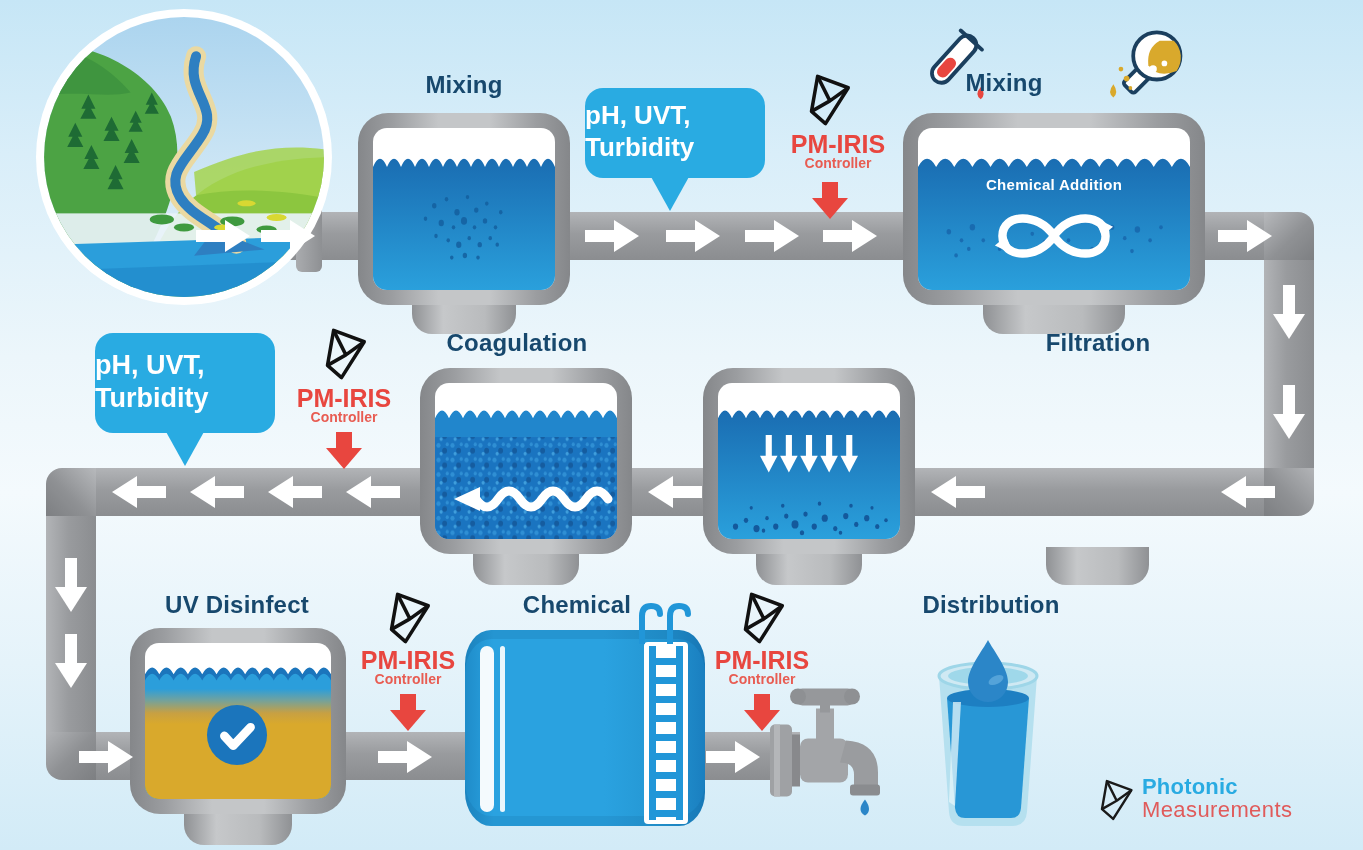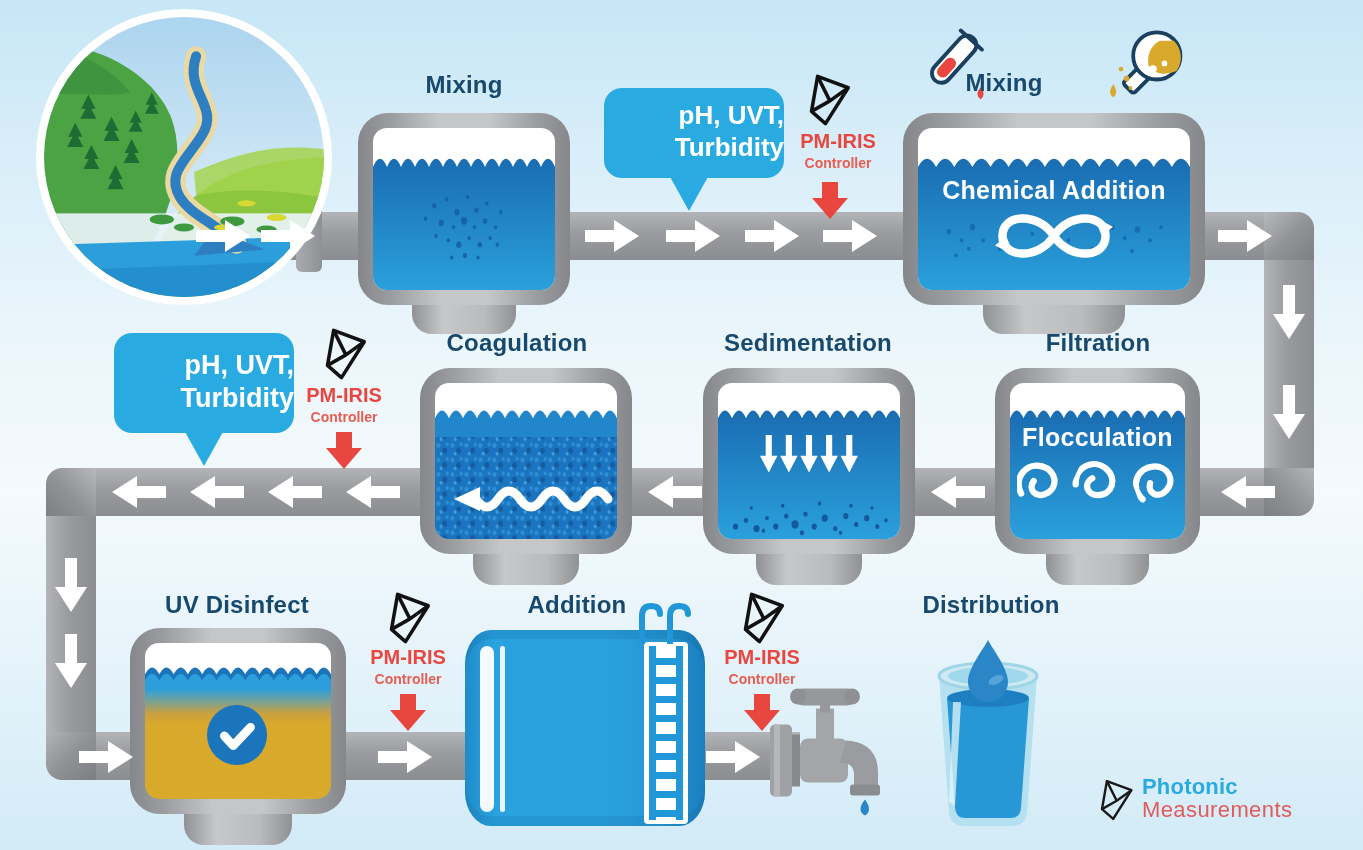--- a/index.html
+++ b/index.html
@@ -36,7 +36,7 @@
   
   .lbl{position:absolute;transform:translateX(-50%);font-weight:700;font-size:24px;color:#17486d;white-space:nowrap;z-index:6;letter-spacing:.2px;}
   
-  .callout{position:absolute;background:#29abe2;border-radius:18px;color:#fff;font-weight:700;text-align:right;z-index:5;margin-left:19px;}
+  .callout{position:absolute;background:#29abe2;border-radius:18px;color:#fff;font-weight:700;text-align:left;z-index:5;}
   .callout .tail{position:absolute;bottom:-33px;width:0;height:0;border-left:20px solid transparent;border-right:20px solid transparent;border-top:36px solid #29abe2;}
   .c-line{line-height:1.22;}
   .pm-name{position:absolute;transform:translateX(-50%);font-weight:800;font-size:20px;color:#e8463f;white-space:nowrap;z-index:5;}

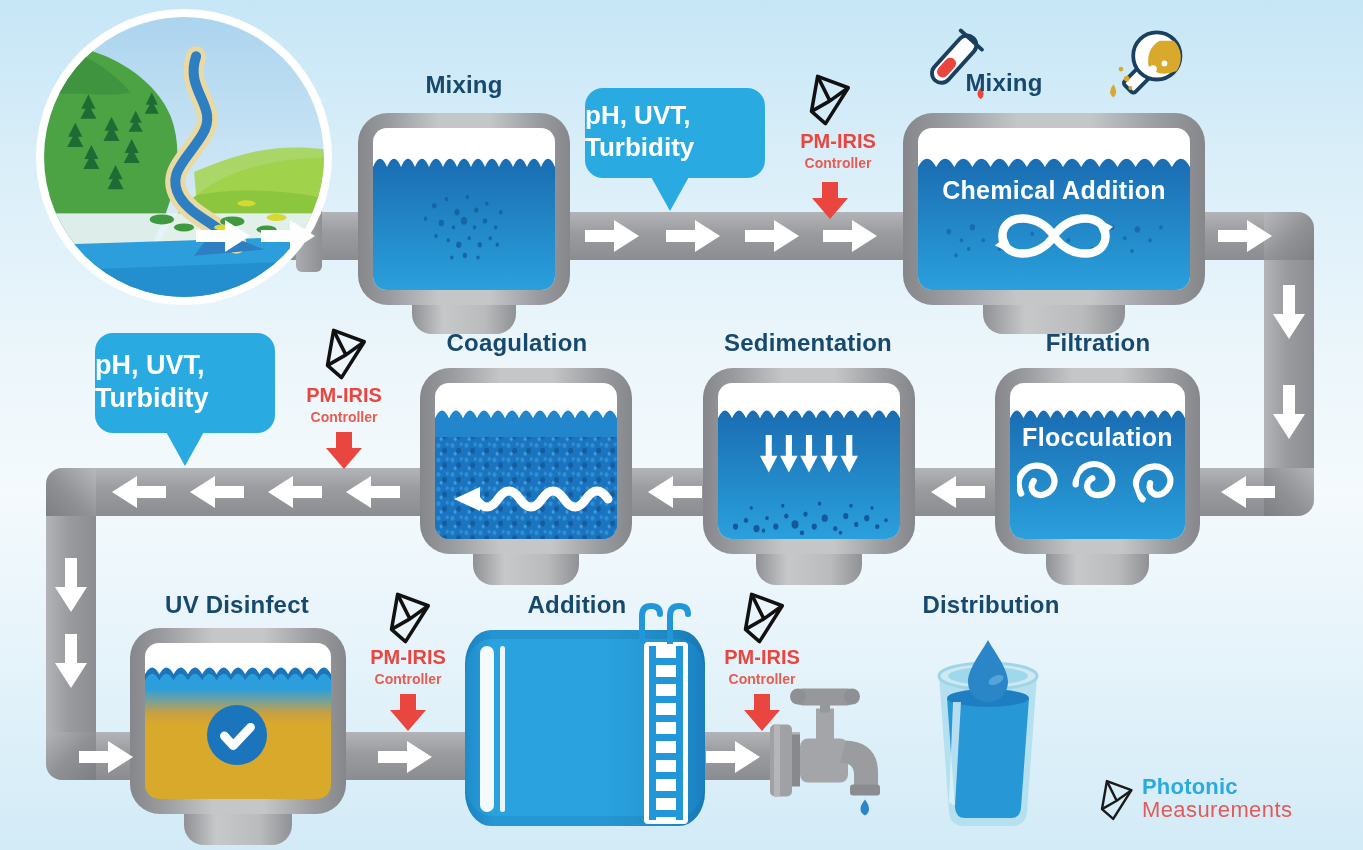--- a/index.html
+++ b/index.html
@@ -39,7 +39,7 @@
   .callout{position:absolute;background:#29abe2;border-radius:18px;color:#fff;font-weight:700;text-align:left;z-index:5;}
   .callout .tail{position:absolute;bottom:-33px;width:0;height:0;border-left:20px solid transparent;border-right:20px solid transparent;border-top:36px solid #29abe2;}
   .c-line{line-height:1.22;}
-  .pm-name{position:absolute;transform:translateX(-50%);font-weight:800;font-size:20px;color:#e8463f;white-space:nowrap;z-index:5;}
+  .pm-name{position:absolute;transform:translateX(-50%);font-weight:800;font-size:25px;color:#e8463f;white-space:nowrap;z-index:5;}
   .pm-sub{position:absolute;transform:translateX(-50%);font-weight:700;font-size:14px;color:#e85c52;white-space:nowrap;z-index:5;}
   .abs{position:absolute;z-index:5;}
   .logo-top{position:absolute;font-weight:700;font-size:22px;color:#29abe2;z-index:6;letter-spacing:.2px;}

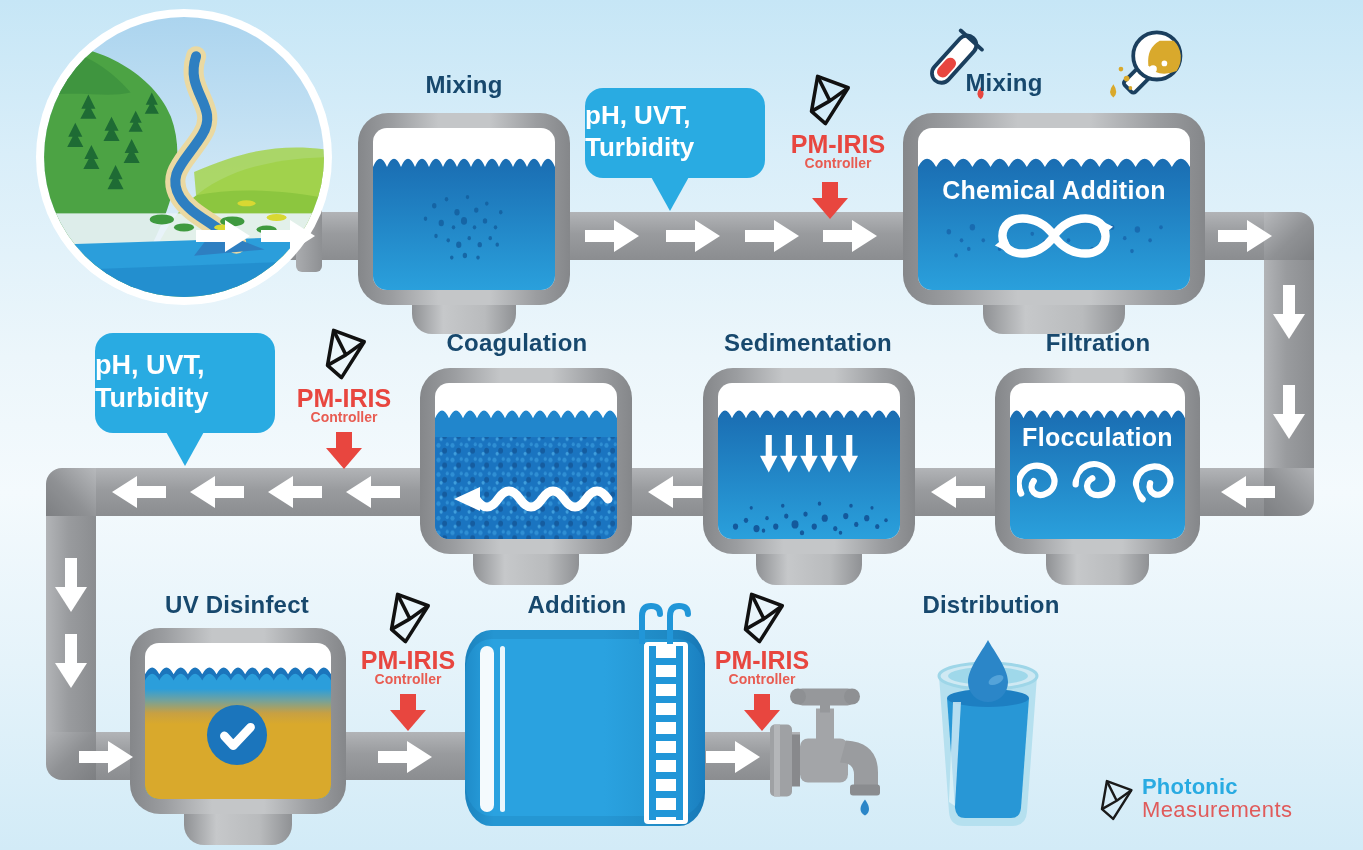--- a/index.html
+++ b/index.html
@@ -32,7 +32,7 @@
   .inner svg.water{position:absolute;inset:0;width:100%;height:100%;}
   .leg{position:absolute;height:38px;z-index:2;border-radius:0 0 20px 20px;
     background:linear-gradient(90deg,#8f9194 0%,#c6c8ca 30%,#b9bbbd 70%,#8f9194 100%);}
-  .tank-text{position:absolute;width:100%;text-align:center;color:#fff;font-weight:600;font-size:25px;letter-spacing:.3px;z-index:2;}
+  .tank-text{position:absolute;width:100%;text-align:center;color:#fff;font-weight:600;font-size:15px;letter-spacing:.3px;z-index:2;}
   
   .lbl{position:absolute;transform:translateX(-50%);font-weight:700;font-size:24px;color:#17486d;white-space:nowrap;z-index:6;letter-spacing:.2px;}
   

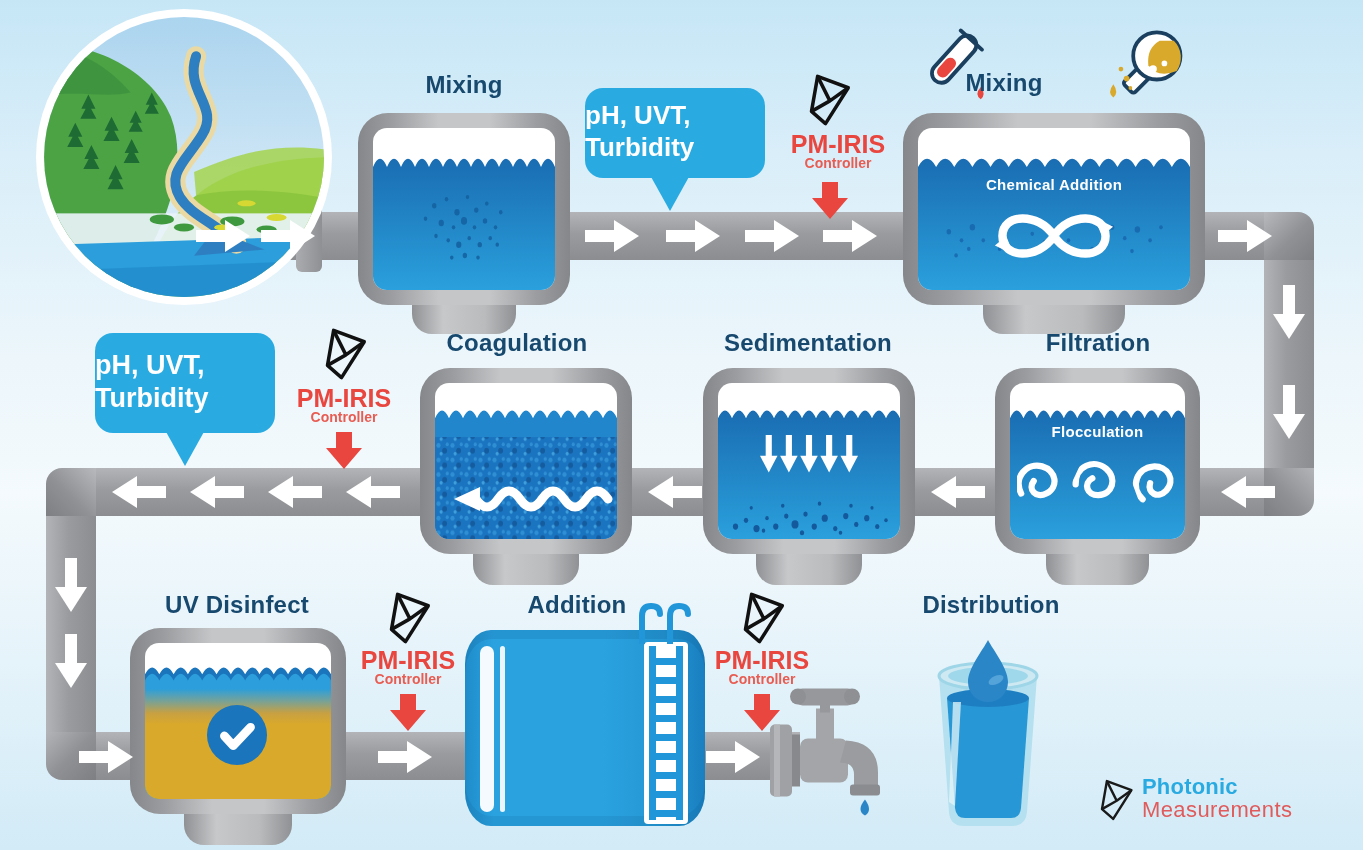--- a/index.html
+++ b/index.html
@@ -468,7 +468,6 @@
   <div class="lbl" style="left:464px;top:71px;">Mixing</div>
   <div class="lbl" style="left:1004px;top:69px;">Mixing</div>
   <div class="lbl" style="left:517px;top:329px;">Coagulation</div>
-  <div class="lbl" style="left:808px;top:329px;">Sedimentation</div>
   <div class="lbl" style="left:1098px;top:329px;">Filtration</div>
   <div class="lbl" style="left:237px;top:591px;">UV Disinfect</div>
   <div class="lbl" style="left:577px;top:591px;">Addition</div>

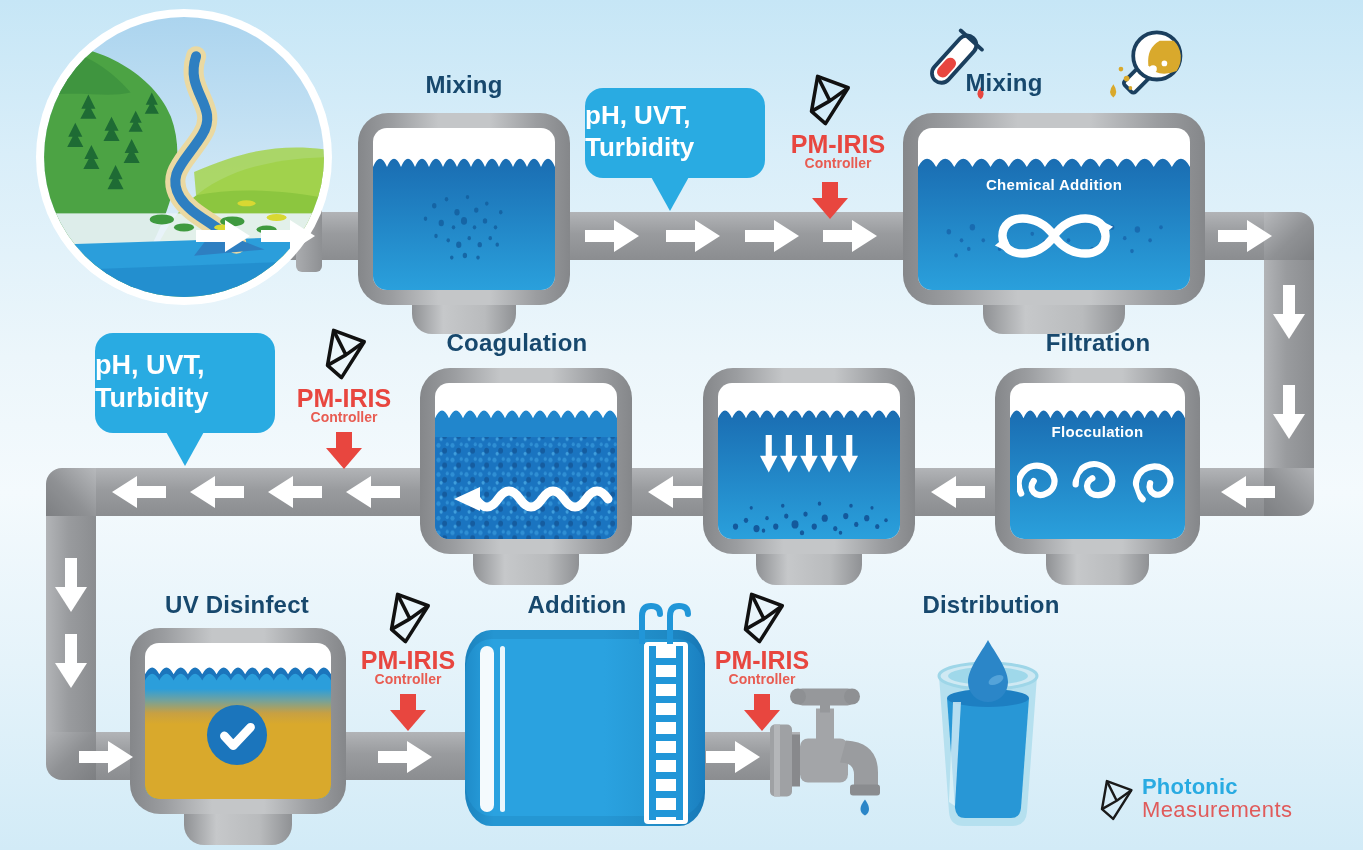--- a/index.html
+++ b/index.html
@@ -203,32 +203,6 @@
   </div>
 
   <div class="leg" style="left:1046px;top:547px;width:103px;"></div>
-  <div class="tank" style="left:995px;top:368px;width:205px;height:186px;">
-    <div class="shell"></div>
-    <div class="inner">
-      <svg class="water" viewBox="0 0 208 150" preserveAspectRatio="none">
-        <defs>
-            <linearGradient id="wgC" x1="0" y1="0" x2="0" y2="1">
-              <stop offset="0" stop-color="#1a6db2"></stop>
-              <stop offset="1" stop-color="#2aa0dc"></stop>
-            </linearGradient>
-          </defs>
-        <path d="M0,34 q8,-15 16,0 q8,-15 16,0 q8,-15 16,0 q8,-15 16,0 q8,-15 16,0 q8,-15 16,0 q8,-15 16,0 q8,-15 16,0 q8,-15 16,0 q8,-15 16,0 q8,-15 16,0 q8,-15 16,0 q8,-15 16,0 L208,150 0,150 Z" fill="url(#wgC)"></path>
-      </svg>
-      <div class="tank-text" style="top:40px;">Flocculation</div>
-      <div style="position:absolute;top:76px;width:100%;display:flex;justify-content:center;gap:12px;z-index:2;">
-        <svg width="46" height="44" viewBox="0 0 44 40">
-            <path d="M4,32 C-4,16 10,2 24,6 C38,10 40,26 28,32 C18,37 10,28 16,20" stroke="#fff" stroke-width="6" fill="none" stroke-linecap="round"></path>
-          </svg>
-        <svg width="46" height="44" viewBox="0 0 44 40" style="transform:rotate(25deg)">
-            <path d="M4,32 C-4,16 10,2 24,6 C38,10 40,26 28,32 C18,37 10,28 16,20" stroke="#fff" stroke-width="6" fill="none" stroke-linecap="round"></path>
-          </svg>
-        <svg width="46" height="44" viewBox="0 0 44 40" style="transform:rotate(-20deg)">
-            <path d="M4,32 C-4,16 10,2 24,6 C38,10 40,26 28,32 C18,37 10,28 16,20" stroke="#fff" stroke-width="6" fill="none" stroke-linecap="round"></path>
-          </svg>
-      </div>
-    </div>
-  </div>
 
   <div class="leg" style="left:756px;top:547px;width:106px;"></div>
   <div class="tank" style="left:703px;top:368px;width:212px;height:186px;">

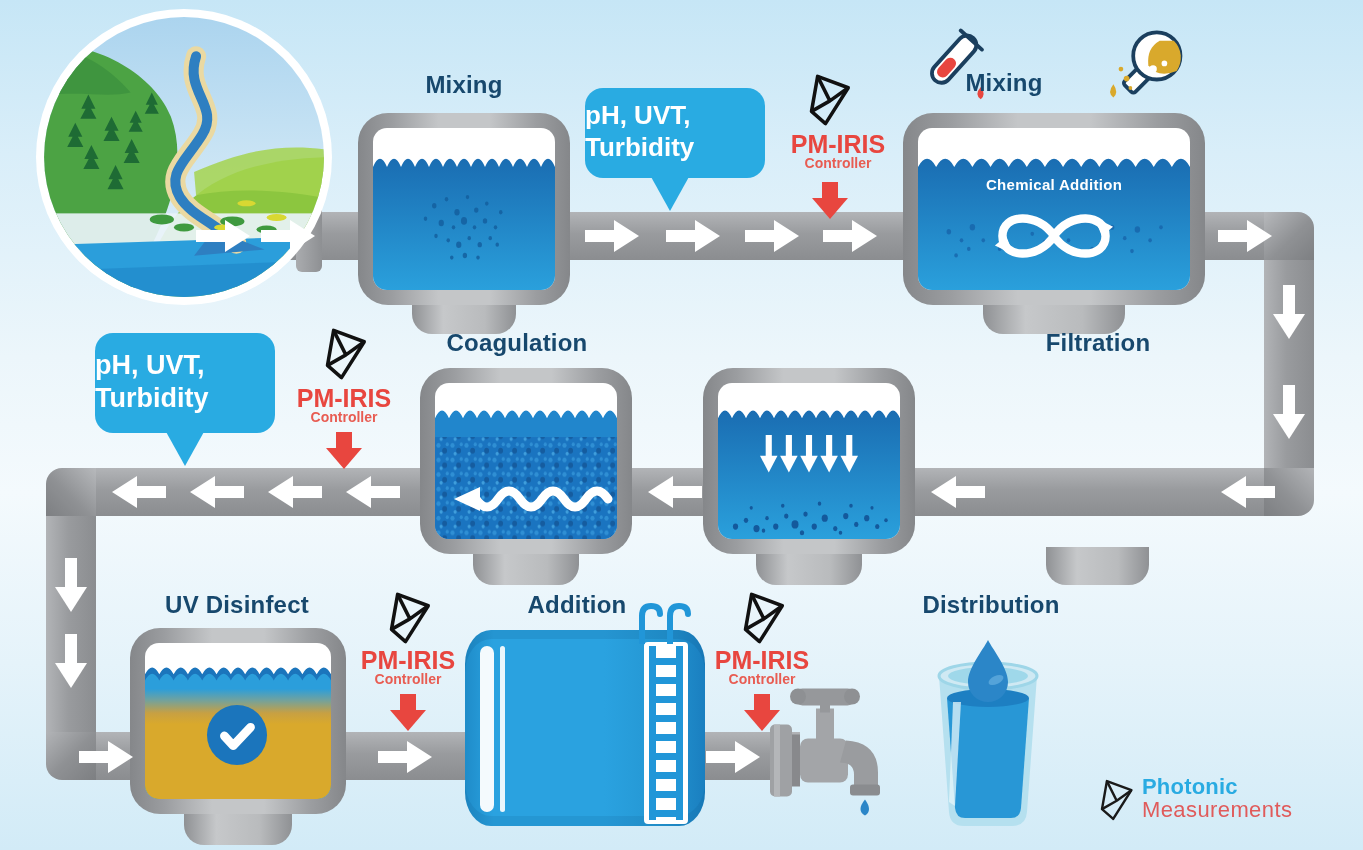--- a/index.html
+++ b/index.html
@@ -444,7 +444,7 @@
   <div class="lbl" style="left:517px;top:329px;">Coagulation</div>
   <div class="lbl" style="left:1098px;top:329px;">Filtration</div>
   <div class="lbl" style="left:237px;top:591px;">UV Disinfect</div>
-  <div class="lbl" style="left:577px;top:591px;">Addition</div>
+  <div class="lbl" style="left:577px;top:591px;">Chemical</div>
   <div class="lbl" style="left:991px;top:591px;">Distribution</div>
 
   <div class="callout" style="left:585px;top:88px;width:180px;height:90px;font-size:26px;padding-top:12px;box-sizing:border-box;">

